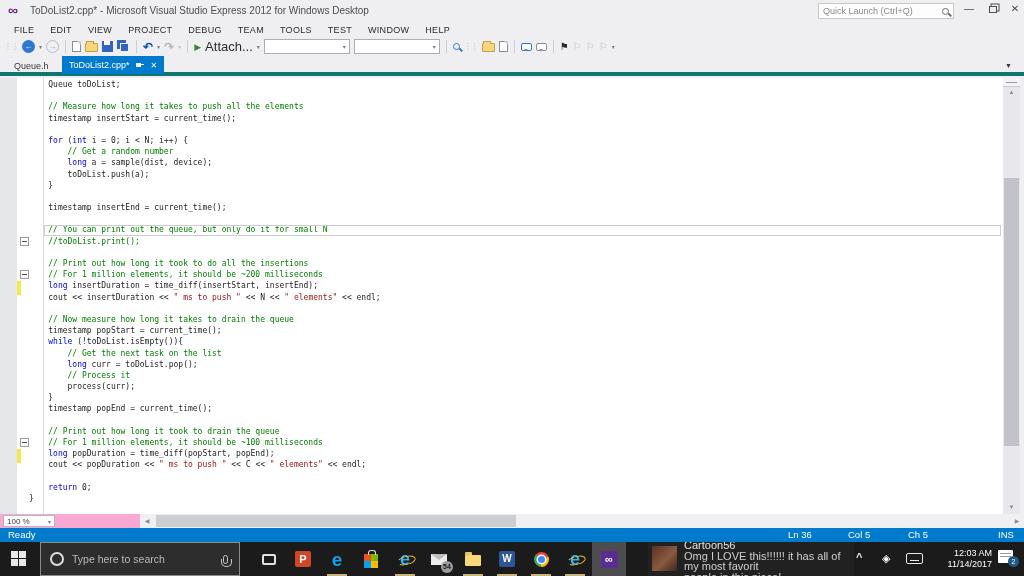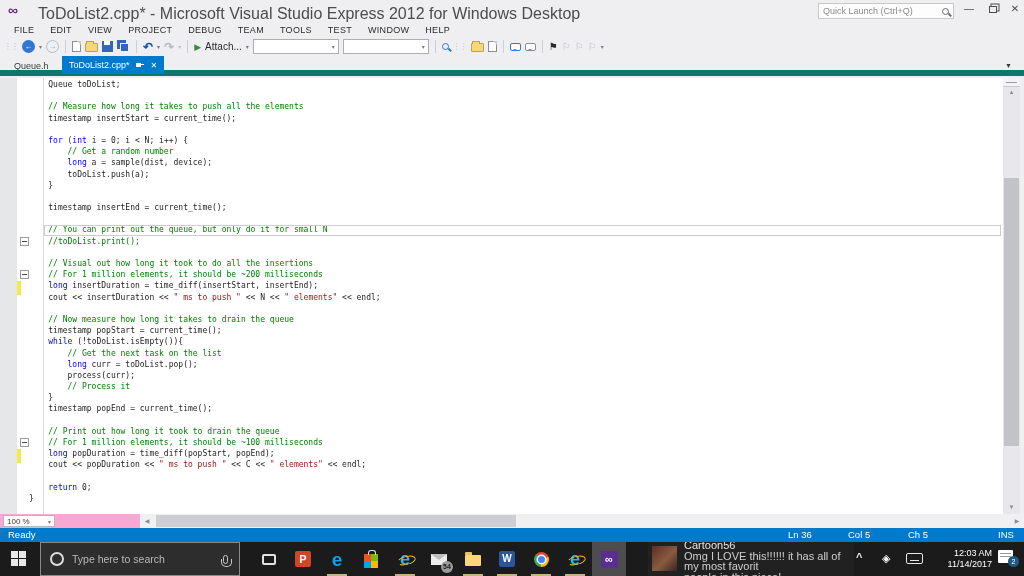--- a/index.html
+++ b/index.html
@@ -10,7 +10,7 @@
   
   .titlebar { position:absolute; left:0; top:0; width:1024px; height:22px; background:#efeff2; }
   .vs-logo { position:absolute; left:8px; top:2px; font-size:14px; font-weight:bold; color:#68217a; }
-  .title-text { position:absolute; left:38px; top:5px; font-size:16px; color:#4c4c4c; }
+  .title-text { position:absolute; left:30px; top:5px; font-size:10px; color:#4c4c4c; }
   .quick-launch { position:absolute; left:818px; top:3px; width:136px; height:16px; background:#fdfdfd; border:1px solid #c8c8c8; display:flex; align-items:center; padding:0 4px; }
   .quick-launch .ph { font-size:9px; color:#8a8a8a; flex:1; }
   .mag { width:7px; height:7px; border:1.5px solid #6d6d6d; border-radius:50%; position:relative; }

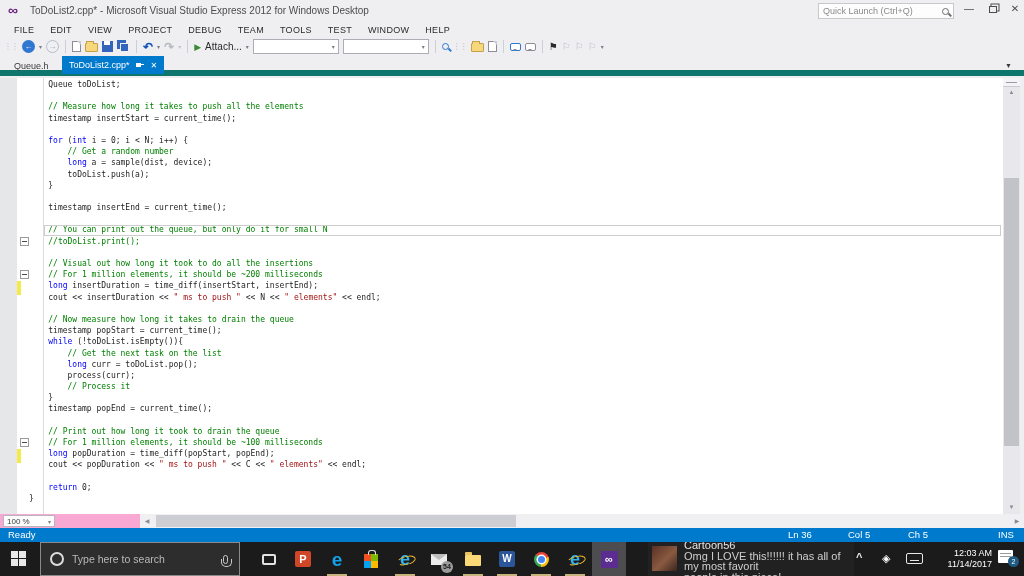--- a/index.html
+++ b/index.html
@@ -46,7 +46,7 @@
   .undo { font-size:12px; color:#1353b4; font-weight:bold; line-height:12px; }
   .redo { font-size:12px; color:#b8bac2; font-weight:bold; line-height:12px; }
   .play { color:#388a34; font-size:9px; }
-  .attach-lbl { font-size:10px; color:#2b2b2b; }
+  .attach-lbl { font-size:13px; color:#2b2b2b; }
   .combo { width:86px; height:15px; background:#fff; border:1px solid #adaeb5; display:flex; align-items:center; justify-content:flex-end; padding-right:3px; }
   .ic-mag-blue { width:7px; height:7px; border:1.5px solid #2f77d1; border-radius:50%; position:relative; }
   .ic-mag-blue::after { content:""; position:absolute; left:5px; top:5px; width:4px; height:1.5px; background:#2f77d1; transform:rotate(45deg); }

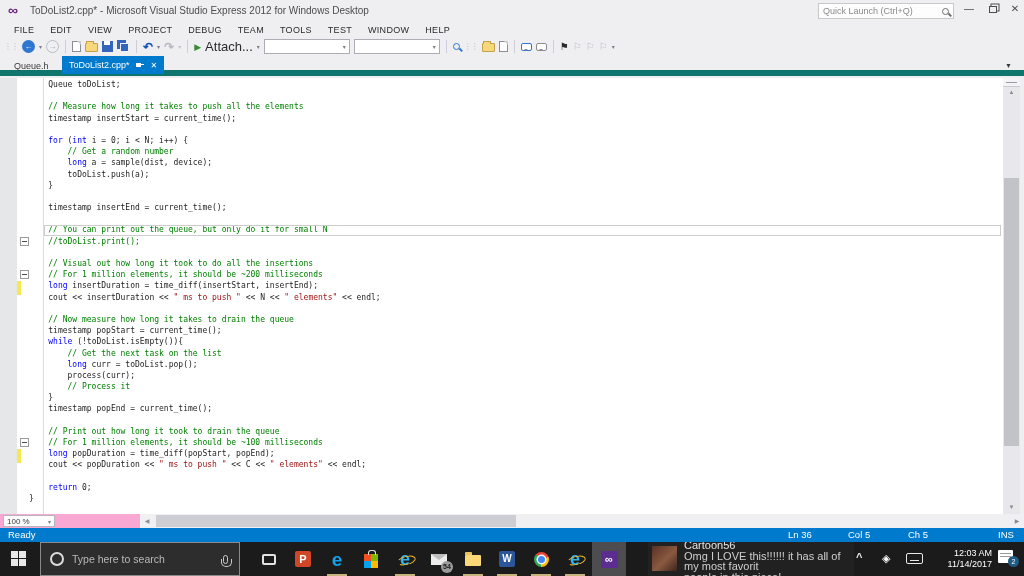--- a/index.html
+++ b/index.html
@@ -58,7 +58,7 @@
   .bubble.blue { border-color:#2f77d1; }
 
   
-  .tabstrip { position:absolute; left:0; top:56px; width:1024px; height:20px; border-bottom:6px solid #0f766e; }
+  .tabstrip { position:absolute; left:0; top:56px; width:1024px; height:20px; border-bottom:4px solid #0f766e; }
   .tab { position:absolute; top:2px; height:16px; font-size:9px; display:flex; align-items:center; }
   .tab.inactive { left:4px; padding:0 10px; color:#3b3b3b; }
   .tab.active { left:62px; top:0; height:18px; background:#007acc; color:#fff; padding:0 7px; gap:6px; }

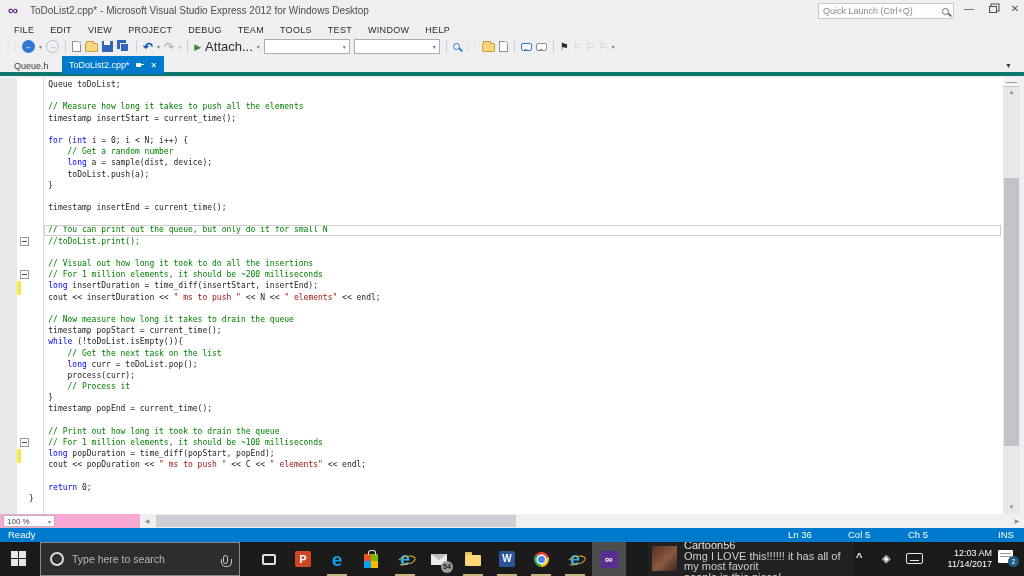--- a/index.html
+++ b/index.html
@@ -250,7 +250,7 @@
         <div class="code-line"><span class="tok-c">    // You can print out the queue, but only do it for small N</span></div>
         <div class="code-line"><span class="tok-c">    //toDoList.print();</span></div>
         <div class="code-line"></div>
-        <div class="code-line"><span class="tok-c">    // Visual out how long it took to do all the insertions</span></div>
+        <div class="code-line"><span class="tok-c">    // Print out how long it took to do all the insertions</span></div>
         <div class="code-line"><span class="tok-c">    // For 1 million elements, it should be ~200 milliseconds</span></div>
         <div class="code-line"><span class="tok-p">    </span><span class="tok-k">long</span><span class="tok-p"> insertDuration = time_diff(insertStart, insertEnd);</span></div>
         <div class="code-line"><span class="tok-p">    cout &lt;&lt; insertDuration &lt;&lt; </span><span class="tok-s">" ms to push "</span><span class="tok-p"> &lt;&lt; N &lt;&lt; </span><span class="tok-s">" elements"</span><span class="tok-p"> &lt;&lt; endl;</span></div>

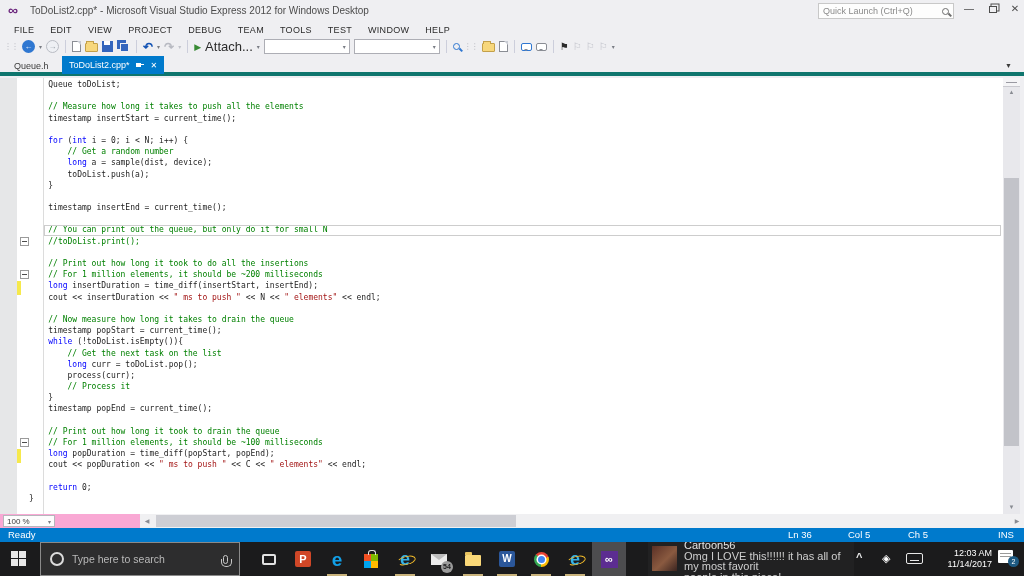--- a/index.html
+++ b/index.html
@@ -260,8 +260,8 @@
         <div class="code-line"><span class="tok-p">    </span><span class="tok-k">while</span><span class="tok-p"> (!toDoList.isEmpty()){</span></div>
         <div class="code-line"><span class="tok-c">        // Get the next task on the list</span></div>
         <div class="code-line"><span class="tok-p">        </span><span class="tok-k">long</span><span class="tok-p"> curr = toDoList.pop();</span></div>
+        <div class="code-line"><span class="tok-c">        // Process it</span></div>
         <div class="code-line"><span class="tok-p">        process(curr);</span></div>
-        <div class="code-line"><span class="tok-c">        // Process it</span></div>
         <div class="code-line"><span class="tok-p">    }</span></div>
         <div class="code-line"><span class="tok-p">    timestamp popEnd = current_time();</span></div>
         <div class="code-line"></div>

